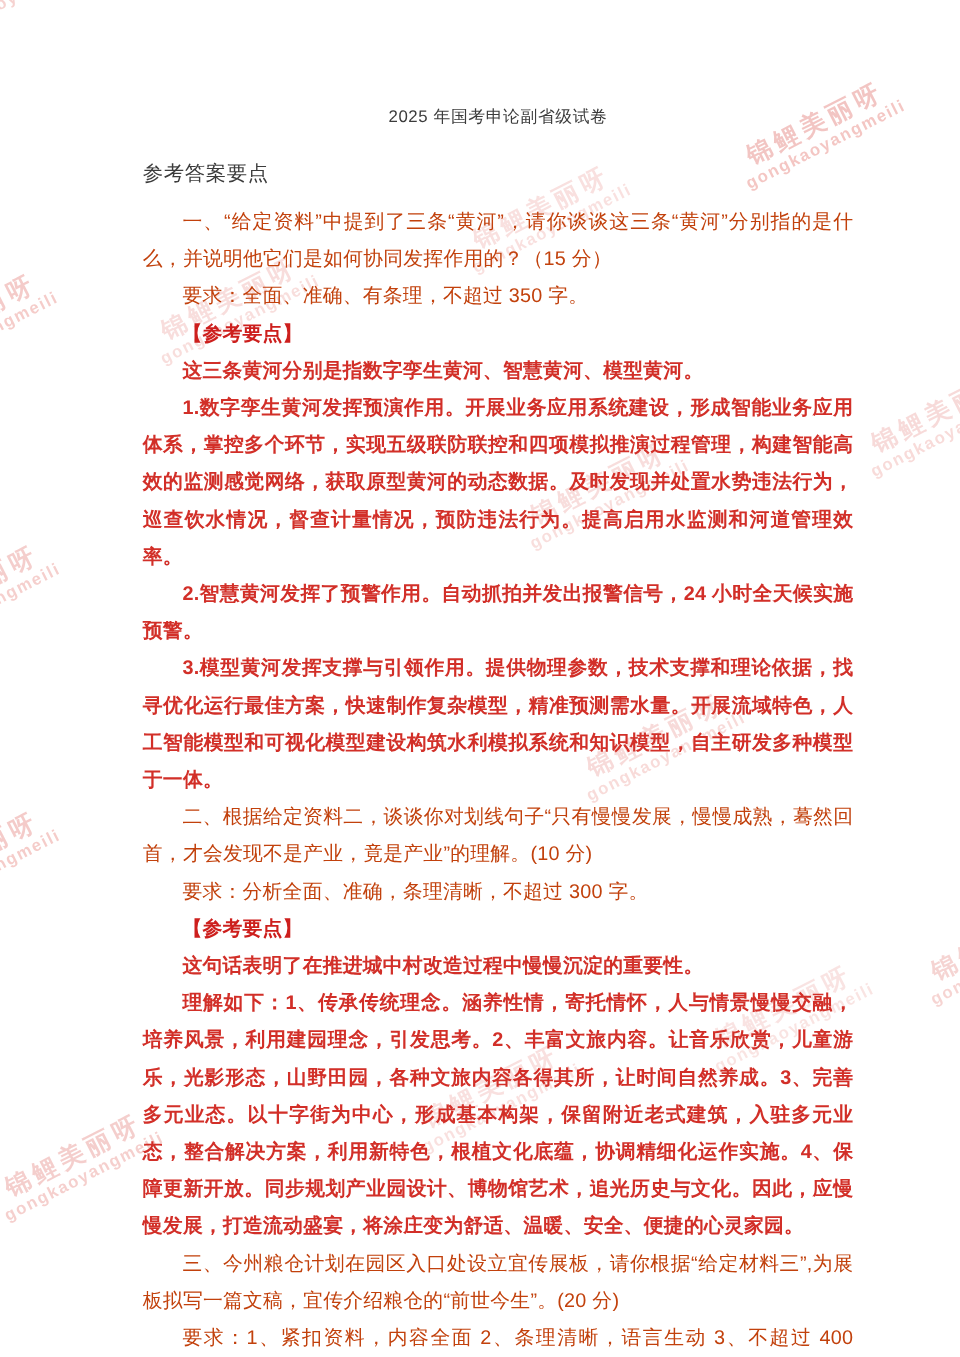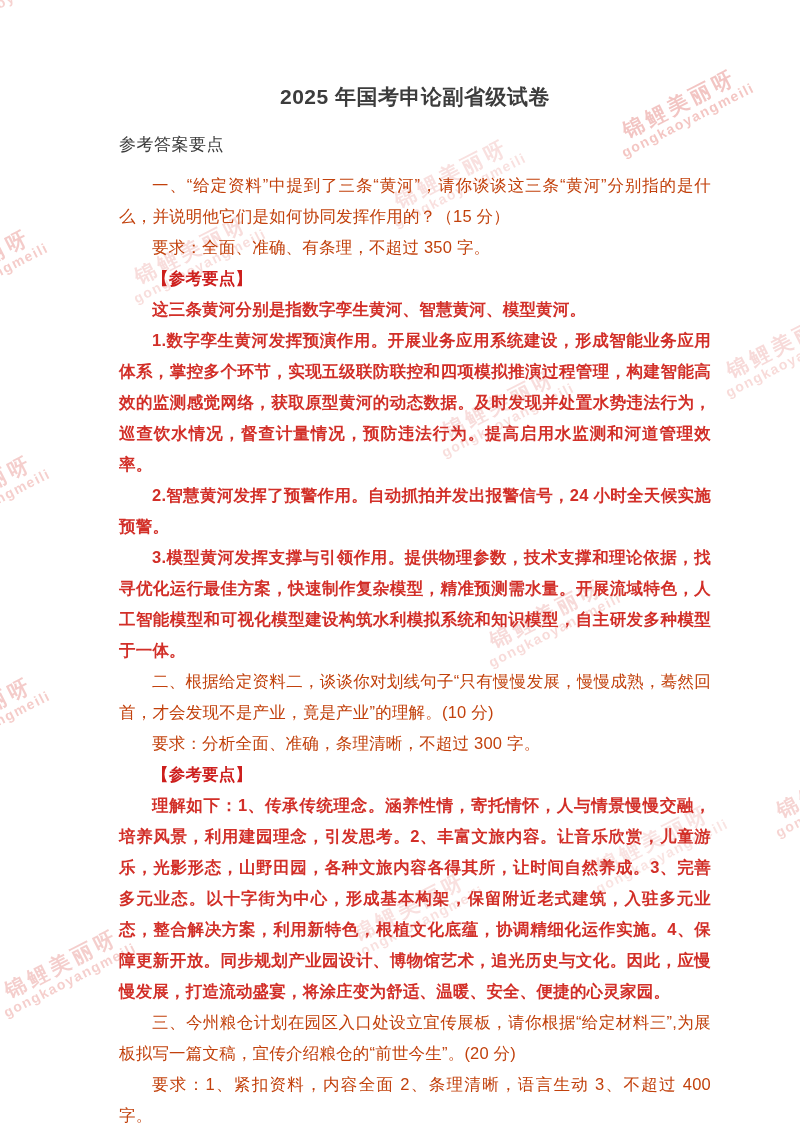--- a/index.html
+++ b/index.html
@@ -33,7 +33,7 @@
   }
   .doc-title{
     margin:0 0 22px 0;
-    font-size:21px;font-weight:700;
+    font-size:14px;font-weight:400;
     color:#3c3c3c;text-align:center;line-height:26px;
     letter-spacing:0.5px;
   }

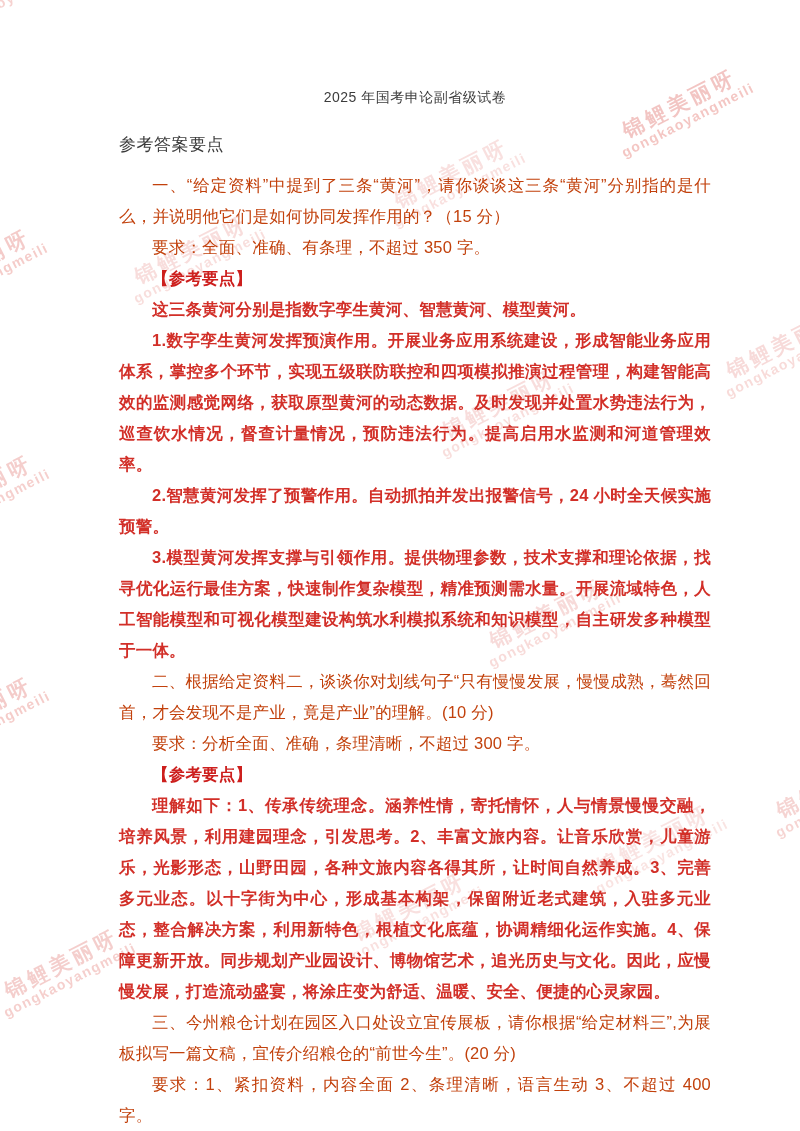--- a/index.html
+++ b/index.html
@@ -131,6 +131,7 @@
   <p class="txt-black">二、根据给定资料二，谈谈你对划线句子“只有慢慢发展，慢慢成熟，蓦然回首，才会发现不是产业，竟是产业”的理解。(10 分)</p>
   <p class="txt-black">要求：分析全面、准确，条理清晰，不超过 300 字。</p>
   <p class="txt-red ans-heading">【参考要点】</p>
+  <p class="txt-red">这句话表明了在推进城中村改造过程中慢慢沉淀的重要性。</p>
   <p class="txt-red">理解如下：1、传承传统理念。涵养性情，寄托情怀，人与情景慢慢交融，培养风景，利用建园理念，引发思考。2、丰富文旅内容。让音乐欣赏，儿童游乐，光影形态，山野田园，各种文旅内容各得其所，让时间自然养成。3、完善多元业态。以十字街为中心，形成基本构架，保留附近老式建筑，入驻多元业态，整合解决方案，利用新特色，根植文化底蕴，协调精细化运作实施。4、保障更新开放。同步规划产业园设计、博物馆艺术，追光历史与文化。因此，应慢慢发展，打造流动盛宴，将涂庄变为舒适、温暖、安全、便捷的心灵家园。</p>
 
   <p class="txt-black">三、今州粮仓计划在园区入口处设立宜传展板，请你根据“给定材料三”,为展板拟写一篇文稿，宜传介绍粮仓的“前世今生”。(20 分)</p>

